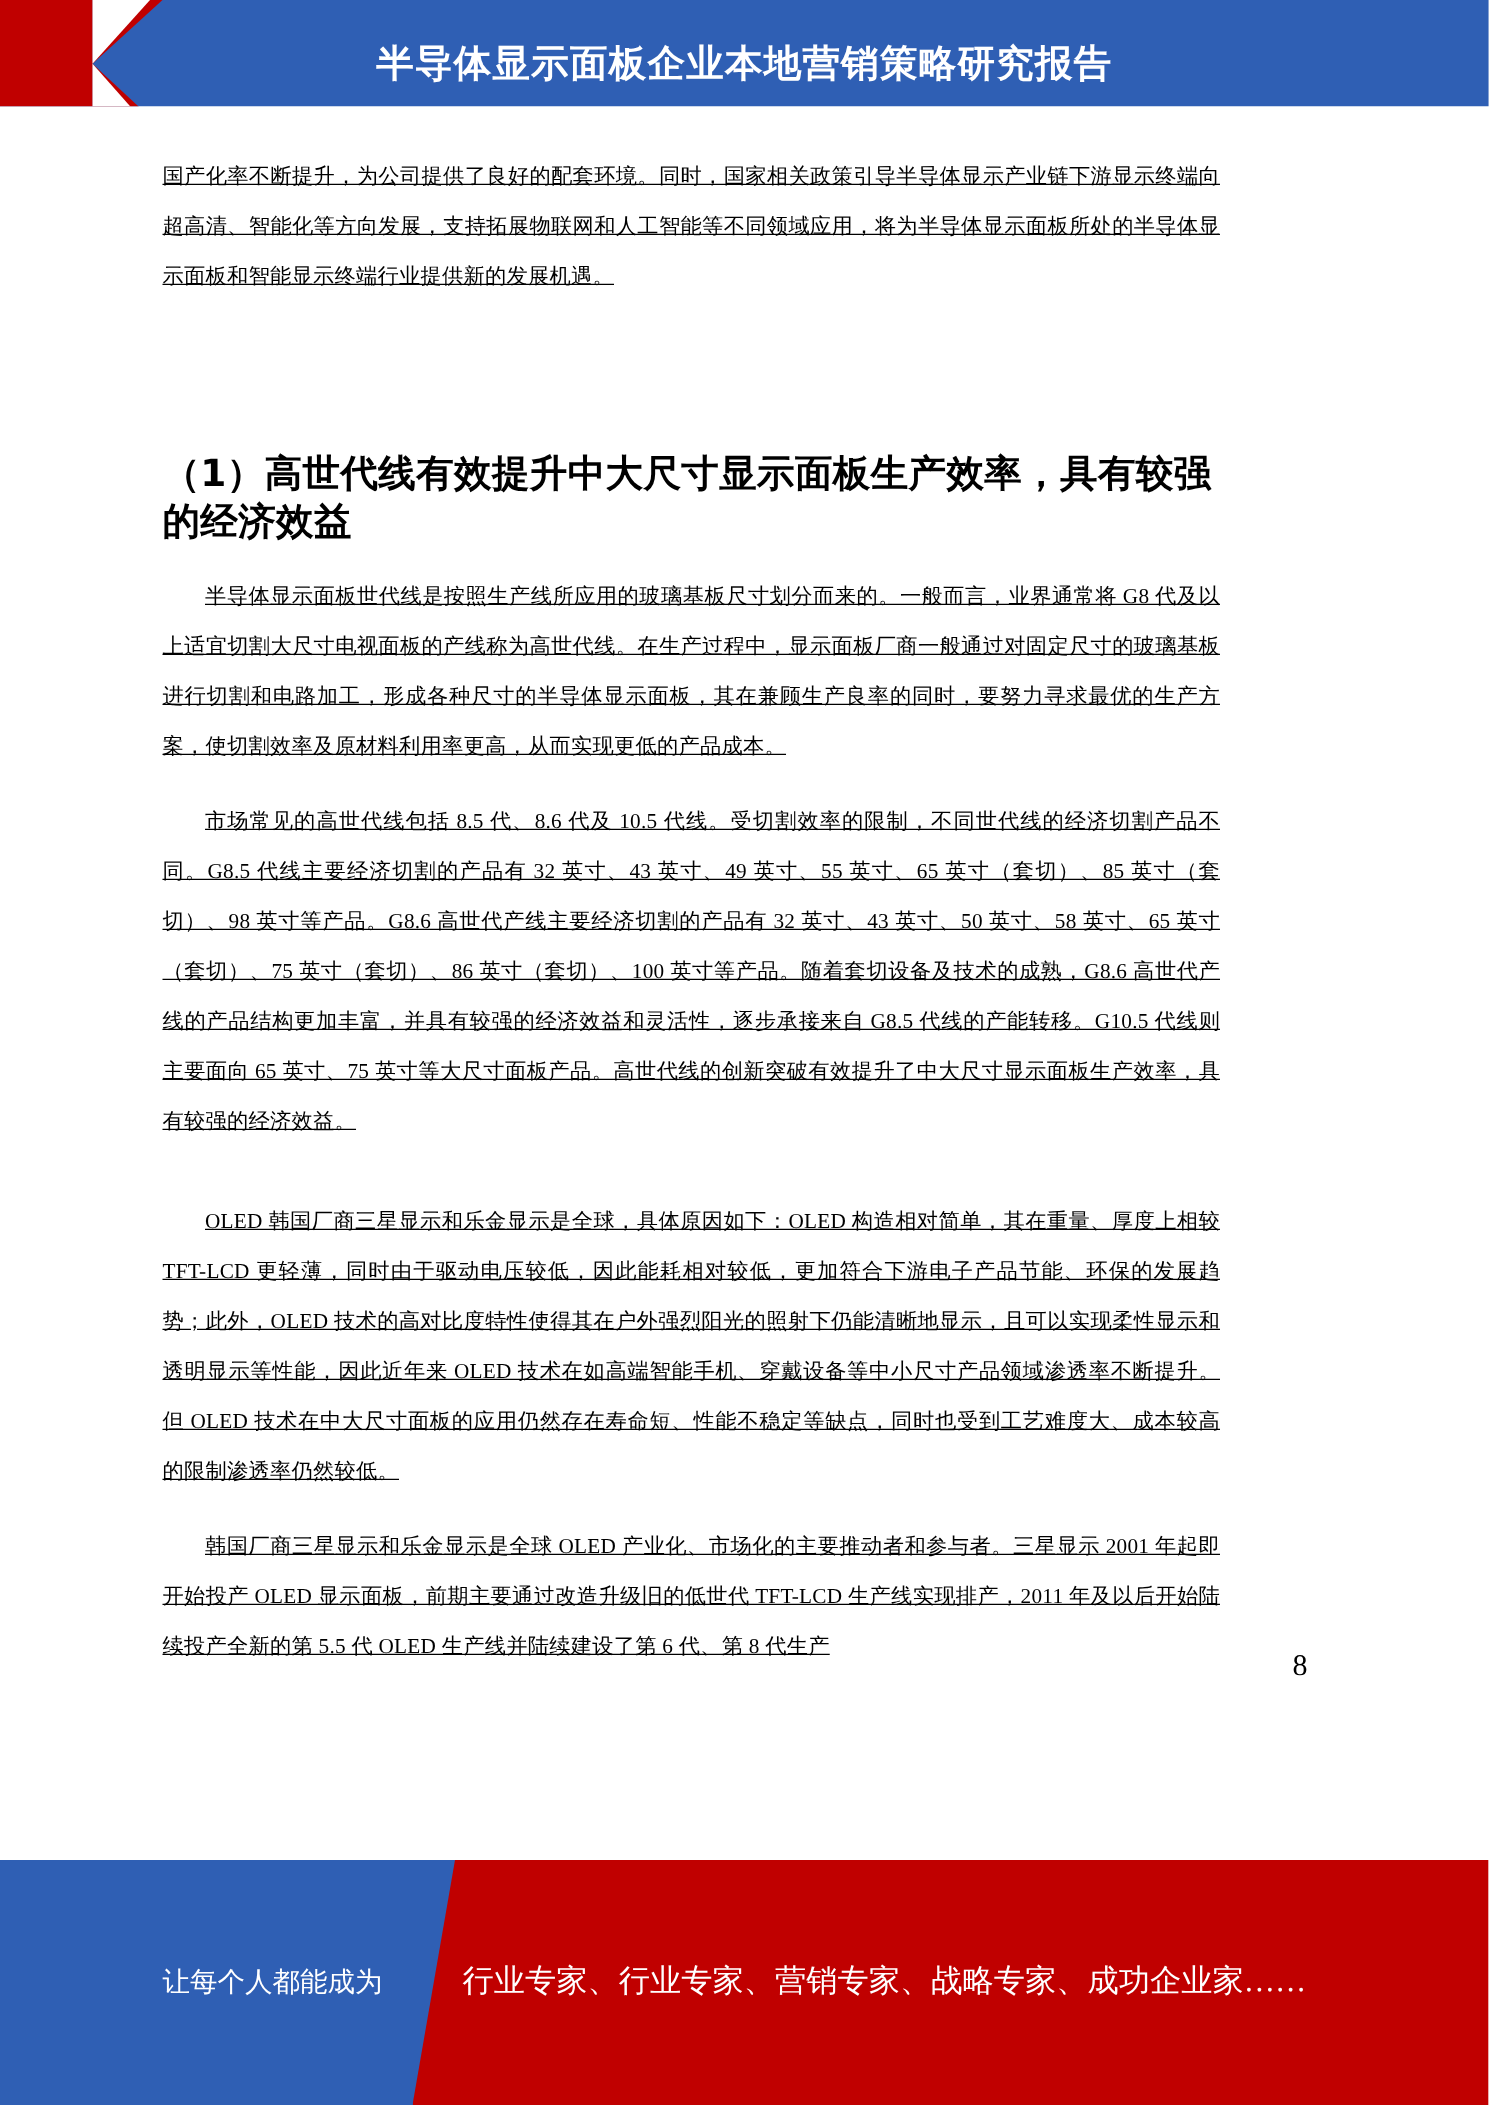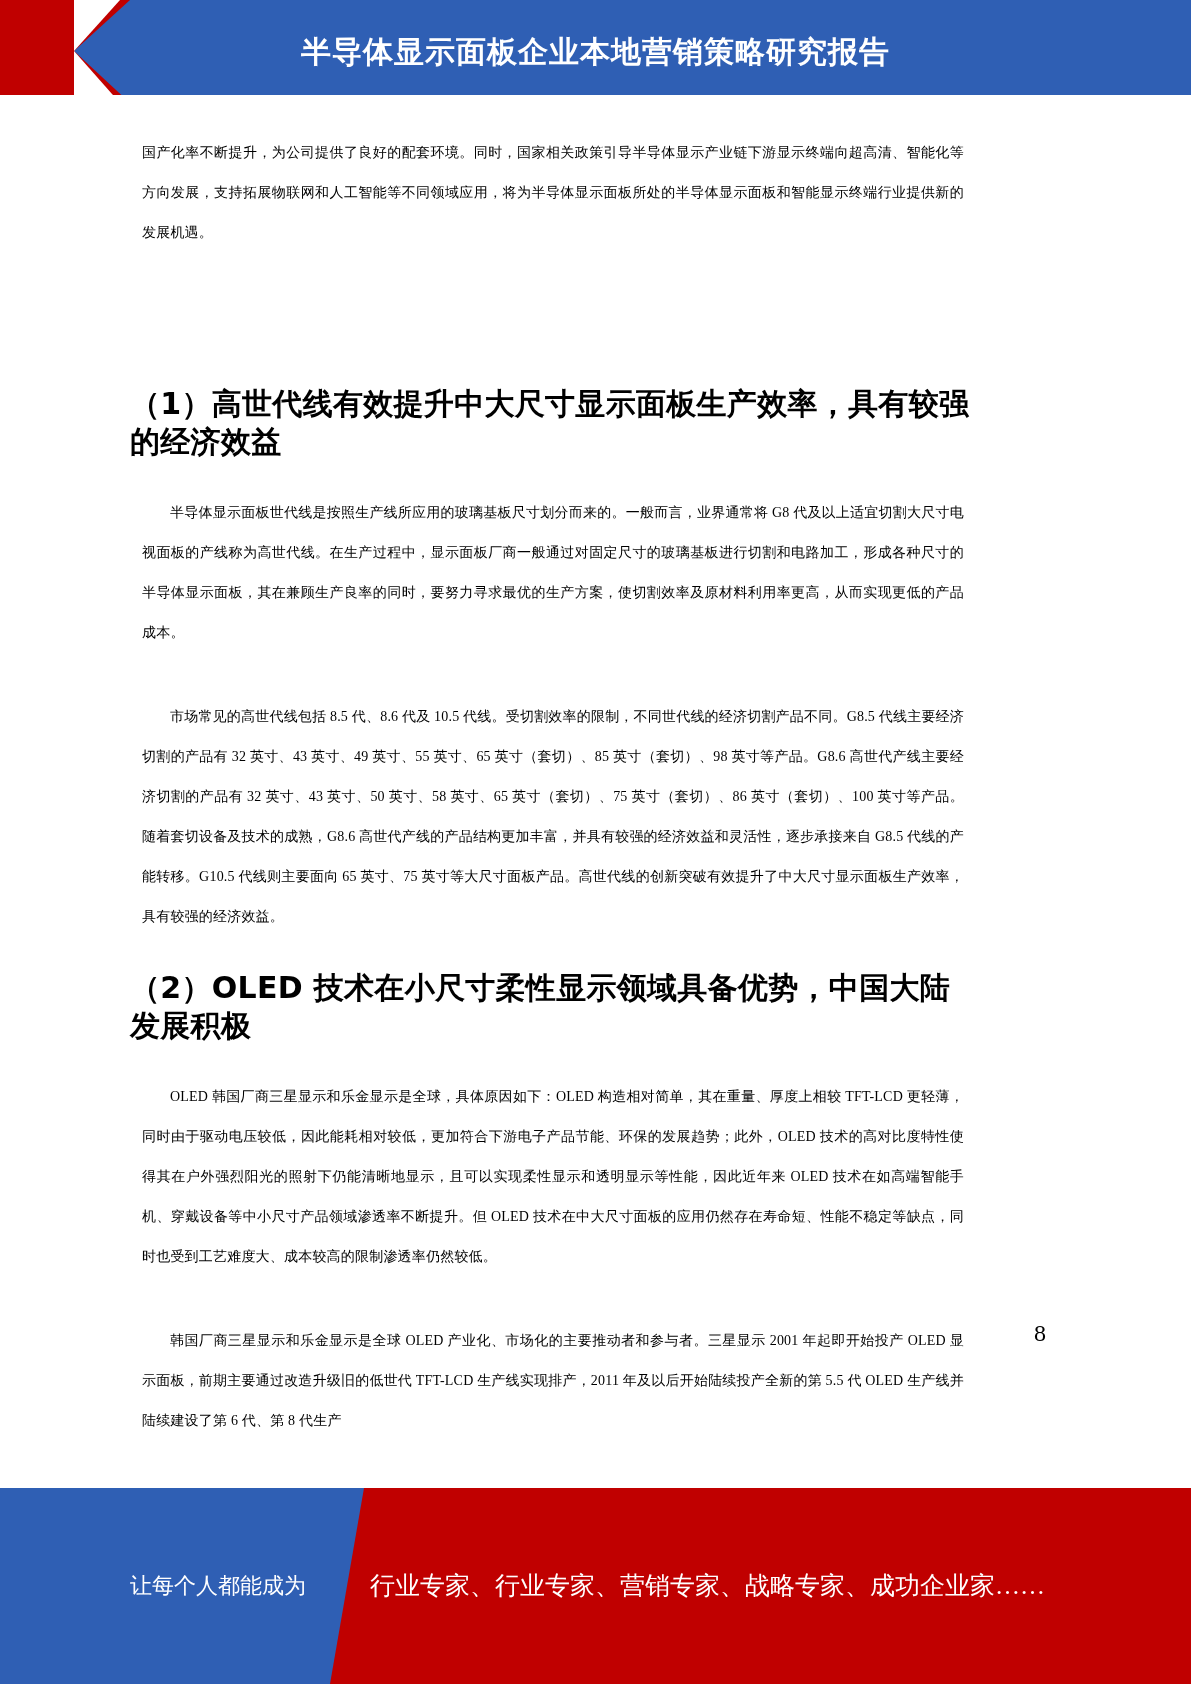--- a/index.html
+++ b/index.html
@@ -20,7 +20,7 @@
   .header {
     position: relative;
     width: 1191px;
-    height: 95px;
+    height: 85px;
     background: #2f5fb4;
     overflow: hidden;
   }

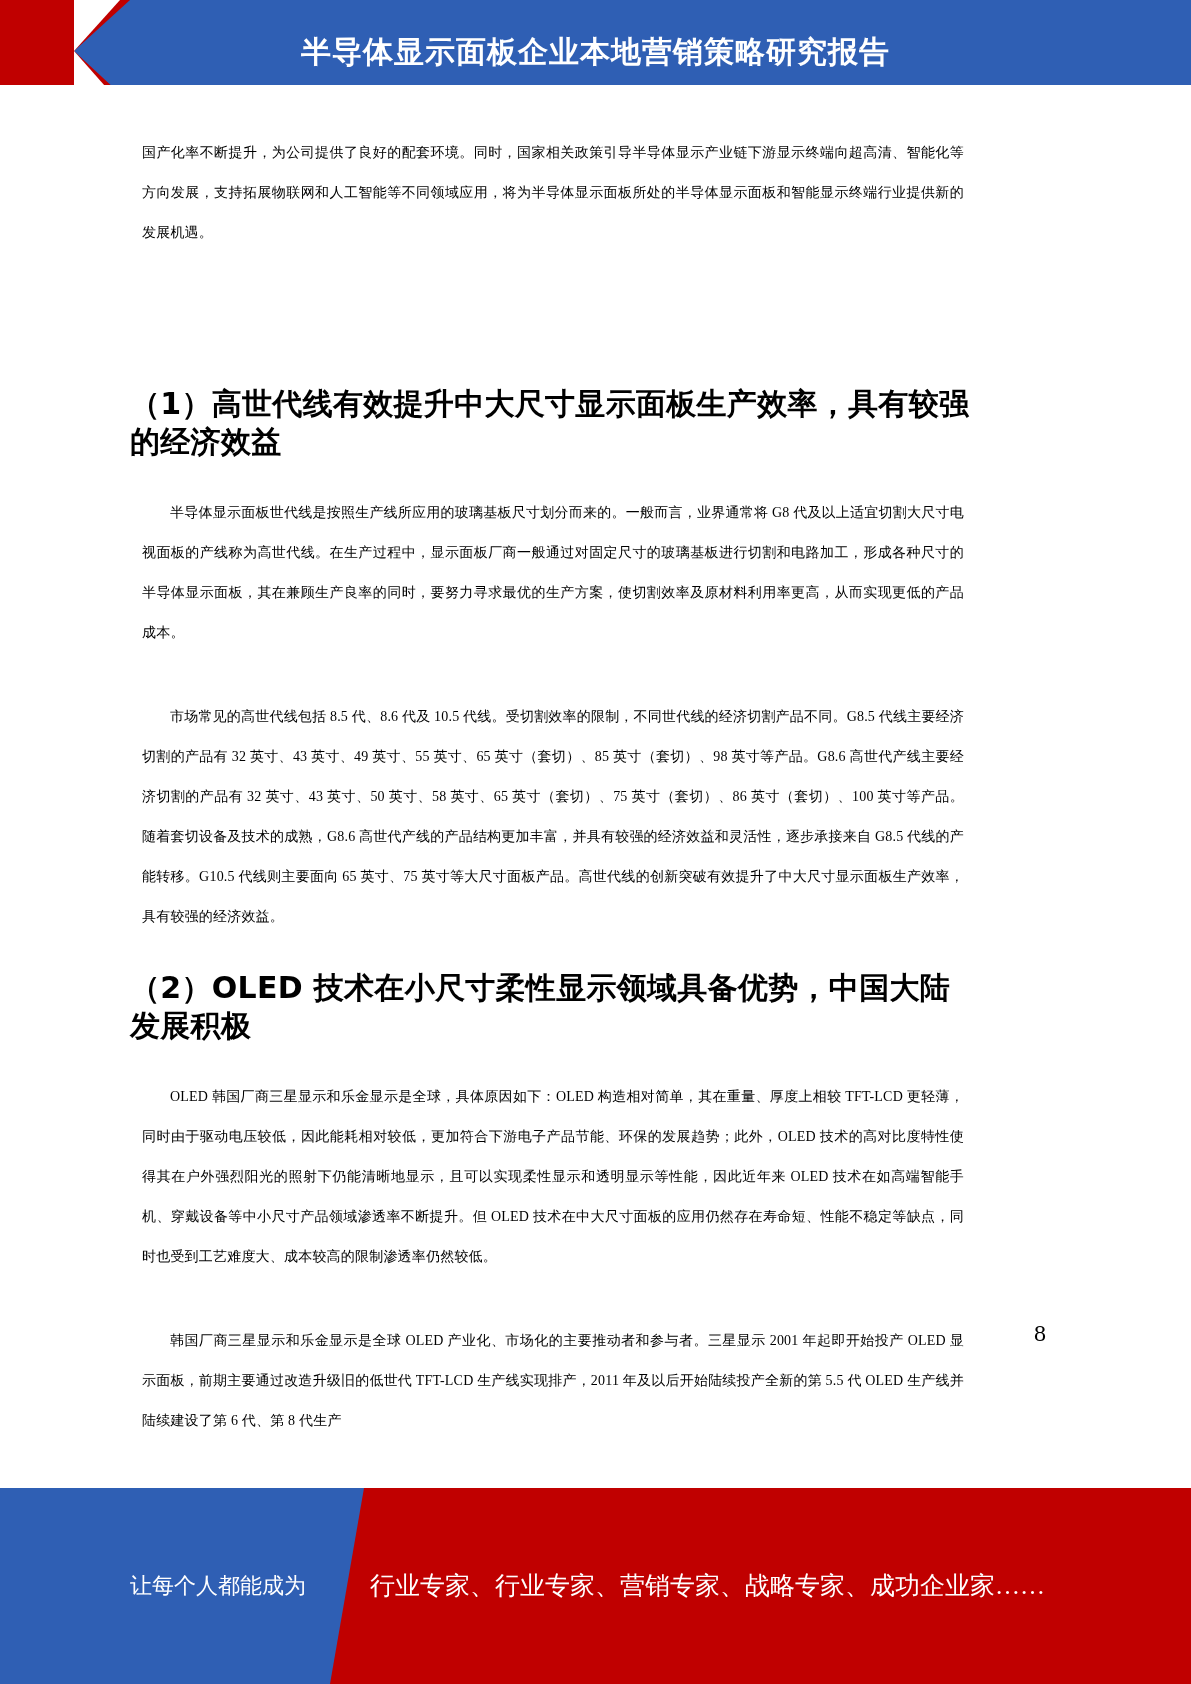--- a/index.html
+++ b/index.html
@@ -84,11 +84,12 @@
   }
 
   p {
-    margin: 12px;
-    font-size: 14px;
+    margin: 0;
+    font-size: 17px;
     line-height: 40px;
     text-align: justify;
     letter-spacing: 0.2px;
+    text-decoration: underline;
   }
   p.nofirst {
     text-indent: 0;

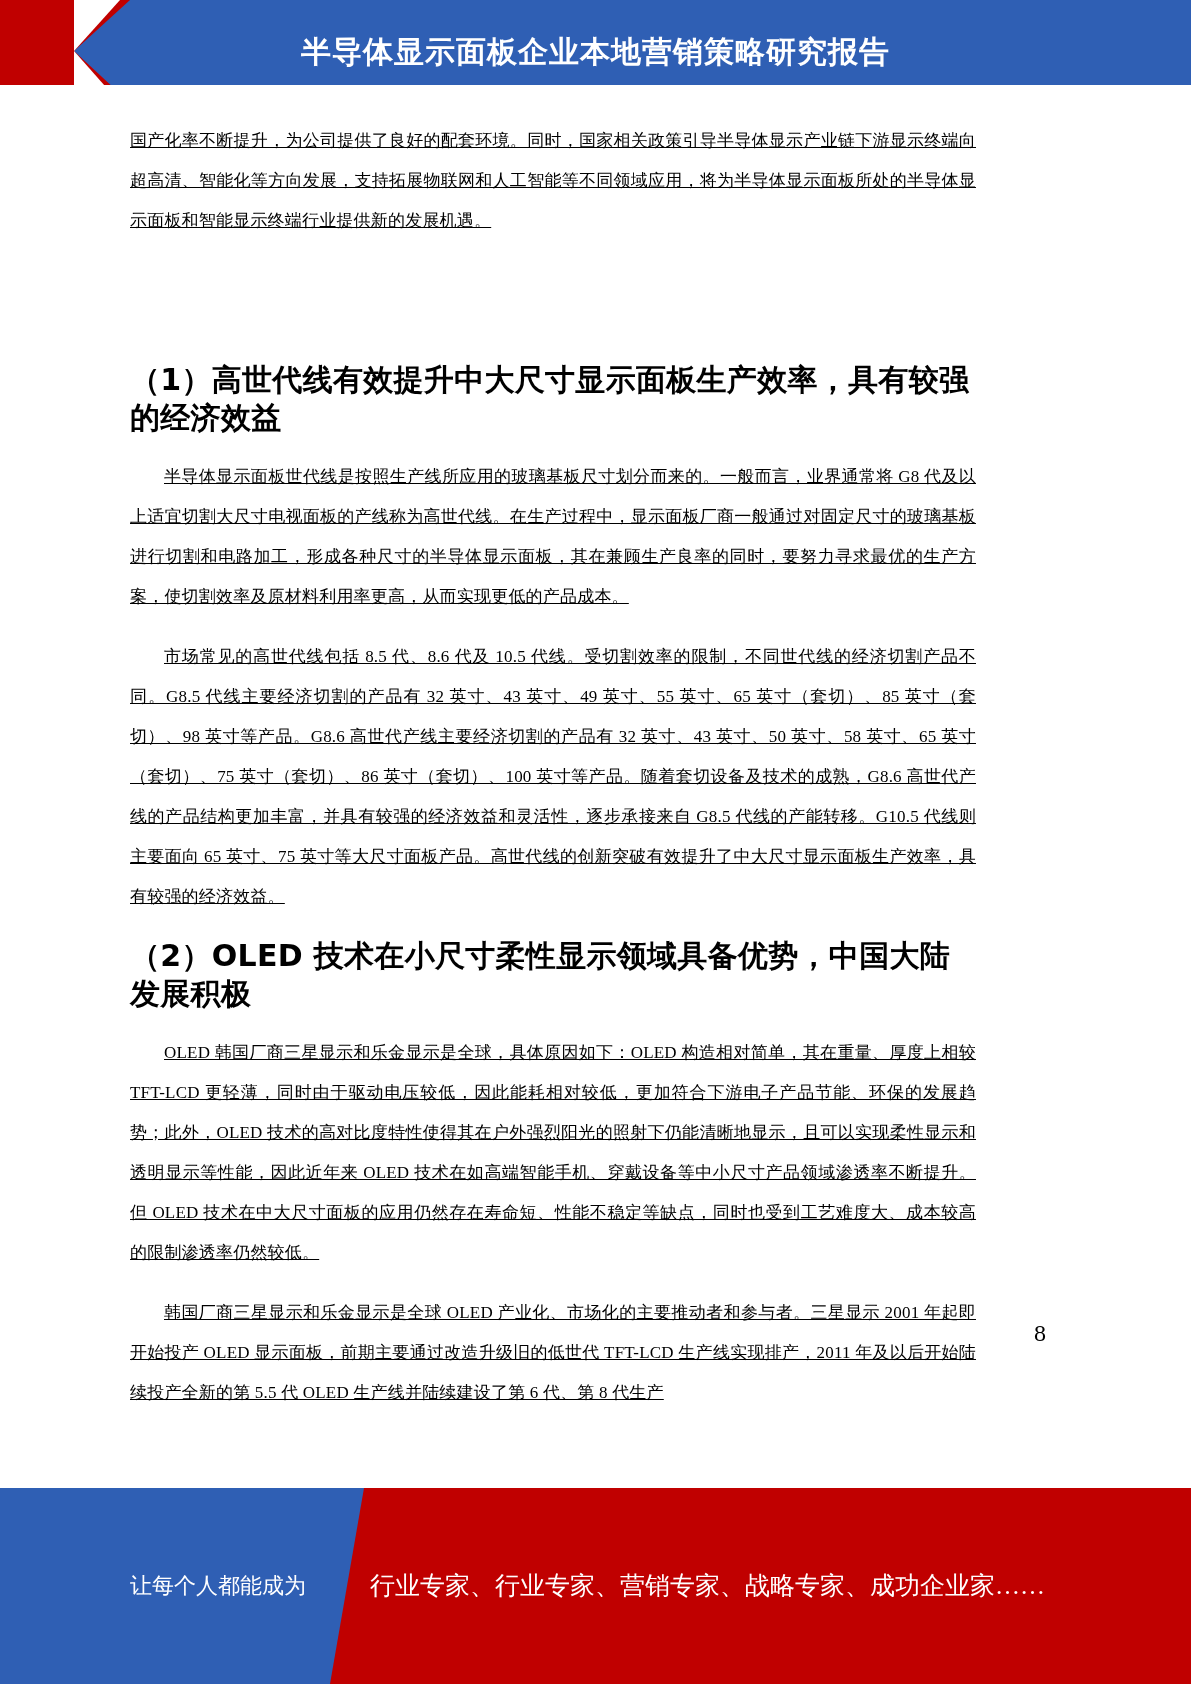--- a/index.html
+++ b/index.html
@@ -222,7 +222,6 @@
 
     <div class="gap-sm"></div>
 
-    <h4 class="item">（2）OLED 技术在小尺寸柔性显示领域具备优势，中国大陆发展积极</h4>
 
     <div class="gap-sm"></div>
 

